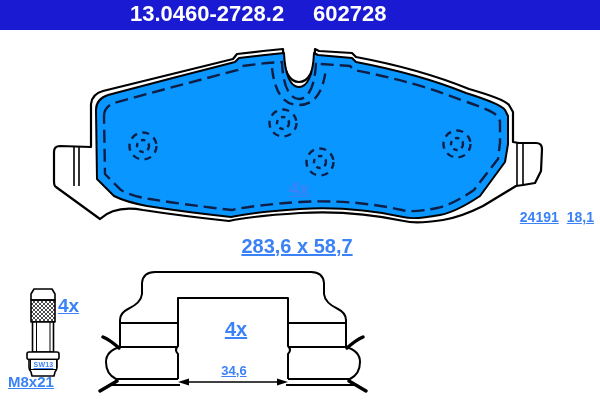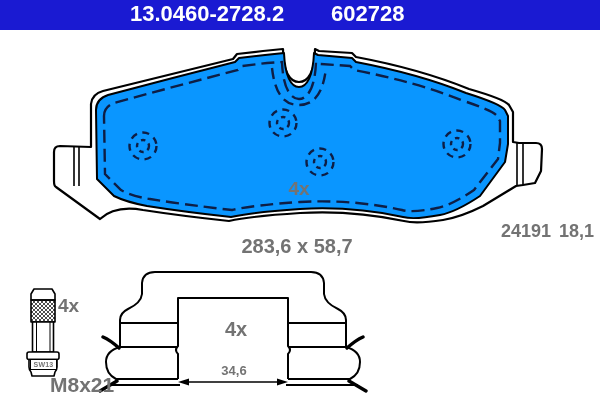--- a/index.html
+++ b/index.html
@@ -16,7 +16,7 @@
     color:#fff;font-weight:bold;font-size:22px;letter-spacing:0px;white-space:nowrap;text-align:center;
   }
   .header .cat{left:130px;}
-  .header .art{left:331px;}
+  .header .art{left:313px;}
   svg.art{position:absolute;left:0;top:0;width:600px;height:400px;}
   .lbl{position:absolute;font-weight:bold;color:#737373;white-space:nowrap;line-height:1;}
   .lbl-pad-qty{left:299px;top:179px;font-size:19px;transform:translateX(-50%);}

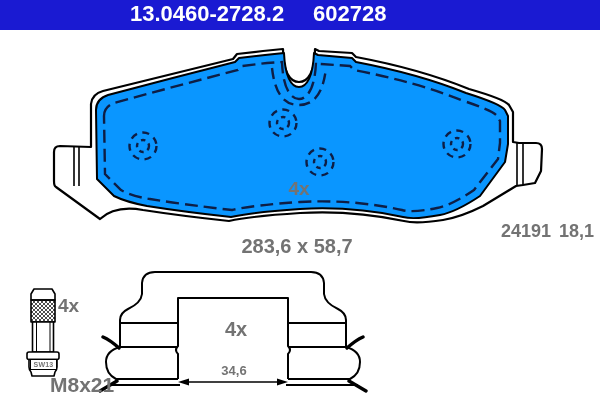--- a/index.html
+++ b/index.html
@@ -18,7 +18,7 @@
   .header .cat{left:130px;}
   .header .art{left:313px;}
   svg.art{position:absolute;left:0;top:0;width:600px;height:400px;}
-  .lbl{position:absolute;font-weight:bold;color:#737373;white-space:nowrap;line-height:1;}
+  .lbl{position:absolute;font-weight:bold;color:#3b82f6;white-space:nowrap;line-height:1;text-decoration:underline;}
   .lbl-pad-qty{left:299px;top:179px;font-size:19px;transform:translateX(-50%);}
   .lbl-size{left:297px;top:236px;font-size:20px;transform:translateX(-50%);}
   .lbl-wva{right:6px;top:210px;font-size:18px;margin-top:12px;}

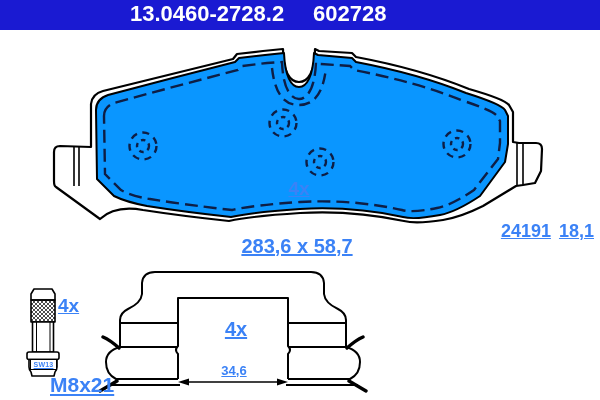--- a/index.html
+++ b/index.html
@@ -21,7 +21,7 @@
   .lbl{position:absolute;font-weight:bold;color:#3b82f6;white-space:nowrap;line-height:1;text-decoration:underline;}
   .lbl-pad-qty{left:299px;top:179px;font-size:19px;transform:translateX(-50%);}
   .lbl-size{left:297px;top:236px;font-size:20px;transform:translateX(-50%);}
-  .lbl-wva{right:6px;top:210px;font-size:18px;margin-top:12px;}
+  .lbl-wva{right:6px;top:210px;font-size:14px;}
   .lbl-wva .gap{display:inline-block;width:8px;}
   .lbl-bolt-qty{left:58px;top:296px;font-size:19px;}
   .lbl-bolt{left:8px;top:374px;font-size:21px;margin-left:42px;}

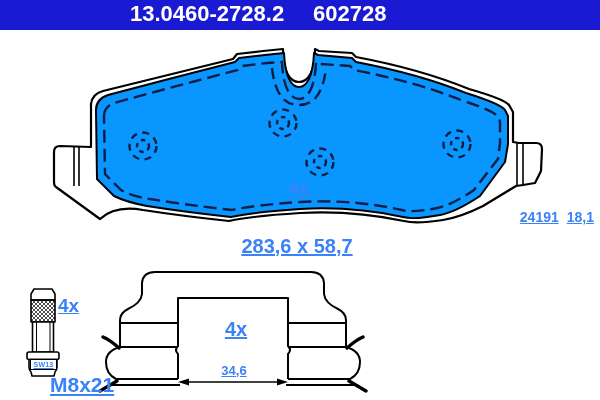--- a/index.html
+++ b/index.html
@@ -24,7 +24,7 @@
   .lbl-wva{right:6px;top:210px;font-size:14px;}
   .lbl-wva .gap{display:inline-block;width:8px;}
   .lbl-bolt-qty{left:58px;top:296px;font-size:19px;}
-  .lbl-bolt{left:8px;top:374px;font-size:21px;margin-left:42px;}
+  .lbl-bolt{left:8px;top:374px;font-size:15px;}
   .lbl-sw{
     left:30px;top:359px;width:27px;height:11px;
     border:1px solid #000;background:#fff;

